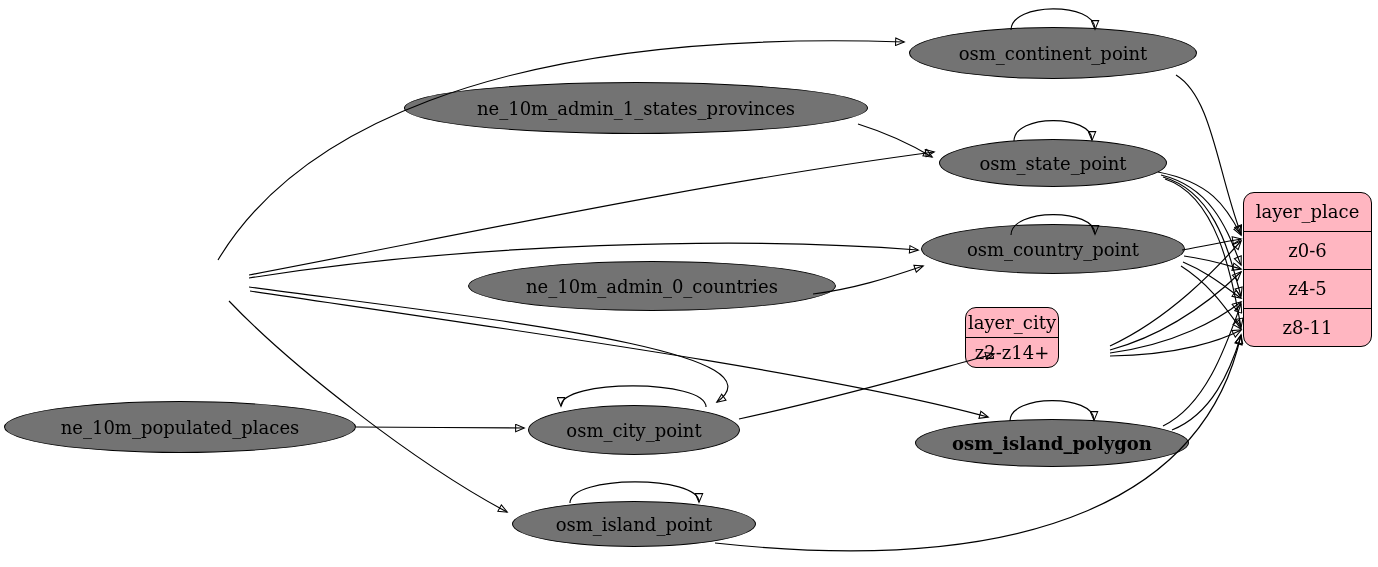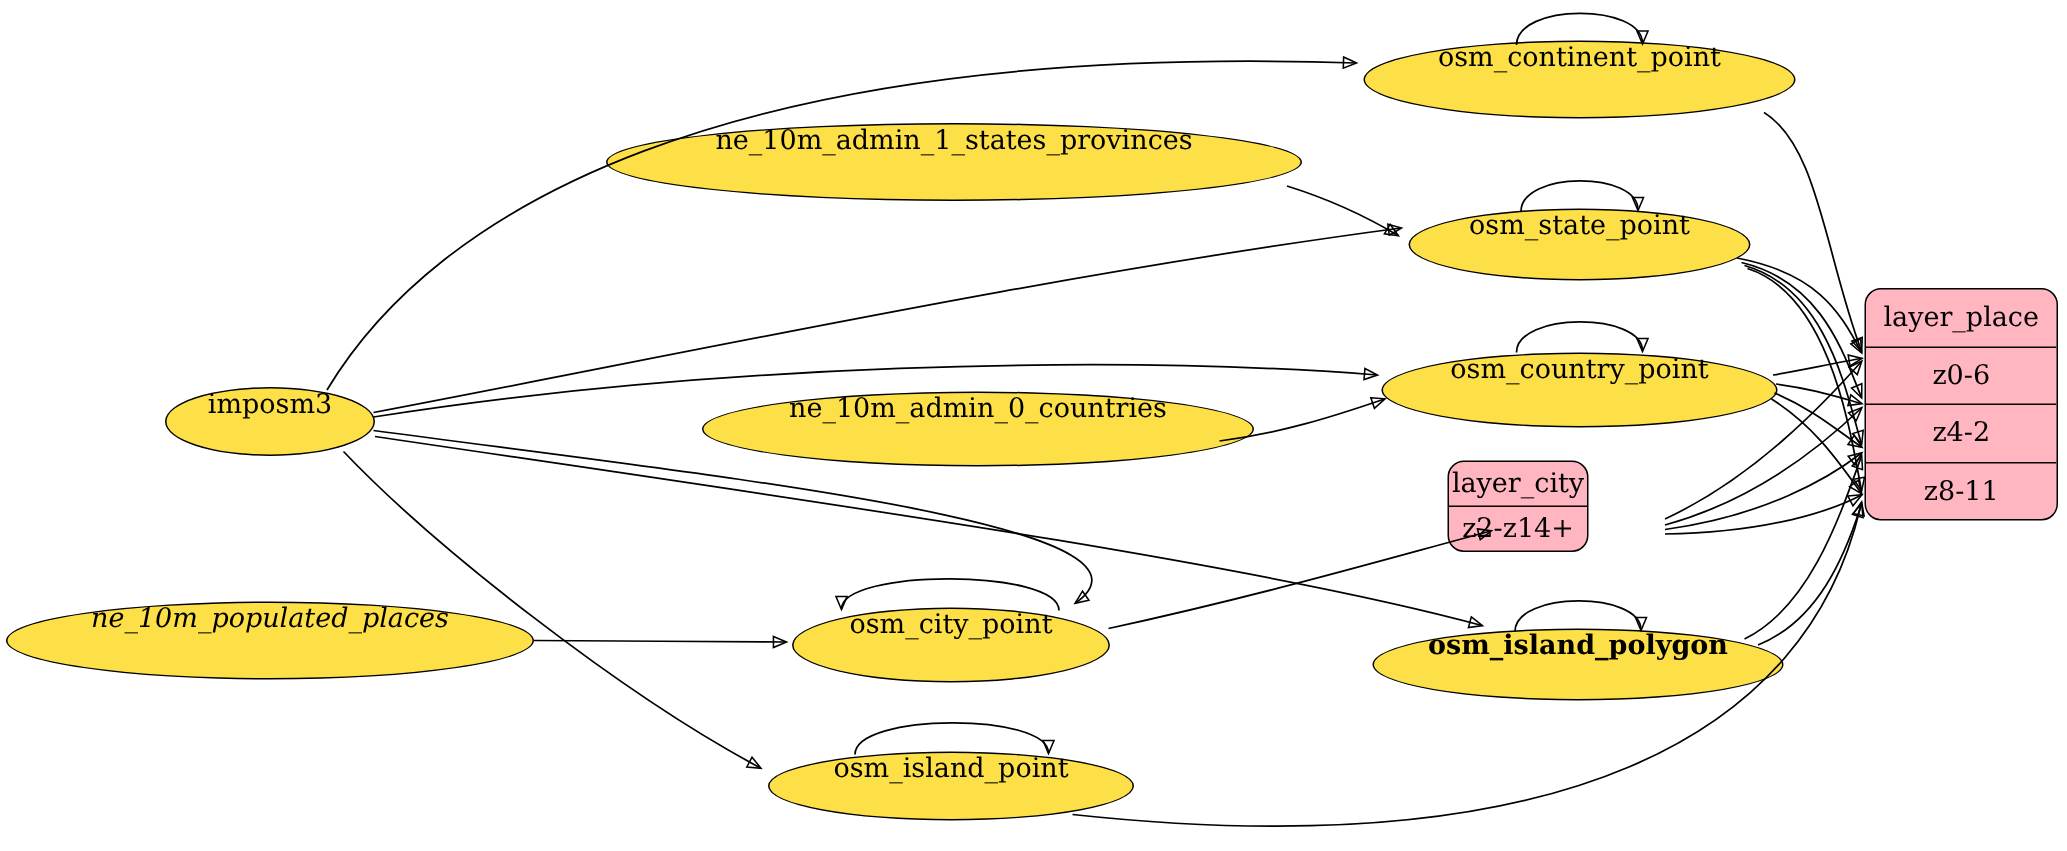--- a/index.html
+++ b/index.html
@@ -9,9 +9,9 @@
     font-size:18px;color:#000;overflow:hidden;
   }
   .ellipse-node{
-    position:absolute;box-sizing:border-box;background:#fde047;
+    position:absolute;box-sizing:border-box;background:#737373;
     border:1.3px solid #000;border-radius:50%;
-    display:flex;align-items:flex-start;justify-content:center;
+    display:flex;align-items:center;justify-content:center;
     white-space:nowrap;z-index:1;
   }
   .record-node{

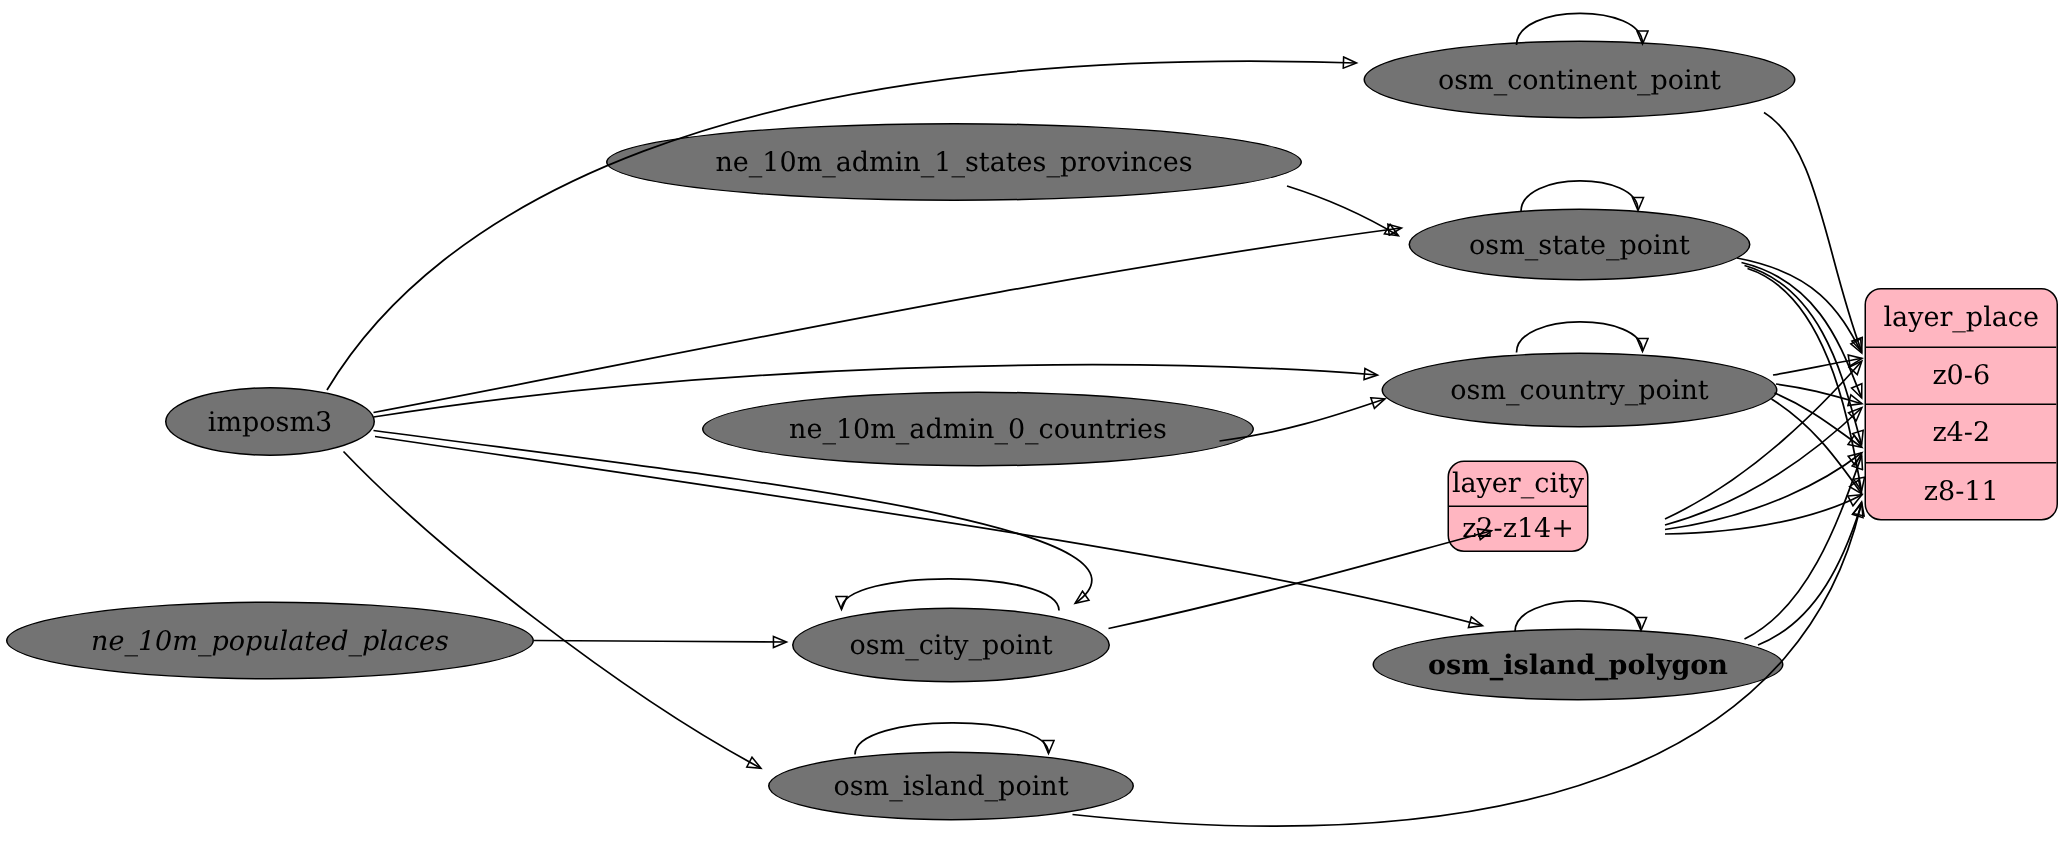--- a/index.html
+++ b/index.html
@@ -49,7 +49,7 @@
     <div class="ellipse-node" style="left: 939px; top: 139px; width: 228px; height: 48px;">
       <span>osm_state_point</span>
     </div>
-    <div class="ellipse-node" style="left: 921px; top: 235px; width: 264px; height: 50px;">
+    <div class="ellipse-node" style="left: 921px; top: 224px; width: 264px; height: 50px;">
       <span>osm_country_point</span>
     </div>
     <div class="ellipse-node" style="left: 528px; top: 405px; width: 212px; height: 50px;">

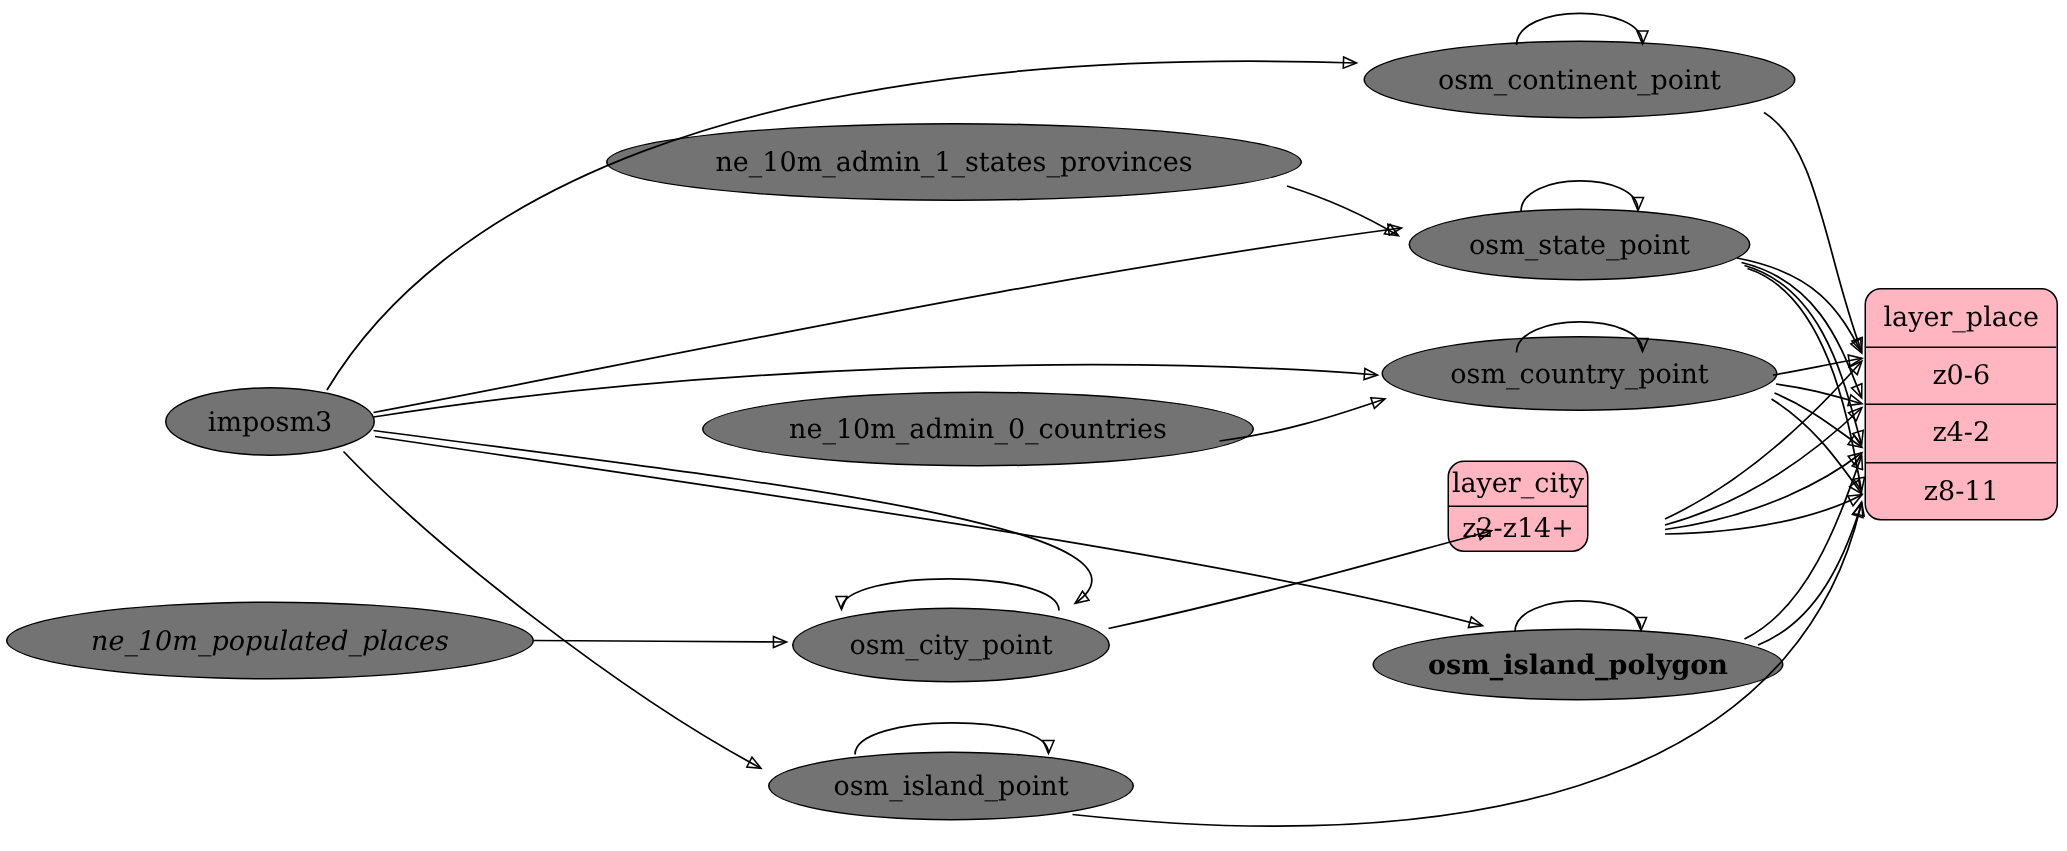--- a/index.html
+++ b/index.html
@@ -31,9 +31,6 @@
 <body>
 
 <div id="diagram">
-    <div class="ellipse-node" style="left: 110px; top: 258px; width: 140px; height: 46px;">
-      <span>imposm3</span>
-    </div>
     <div class="ellipse-node" style="left: 404px; top: 82px; width: 464px; height: 52px;">
       <span>ne_10m_admin_1_states_provinces</span>
     </div>

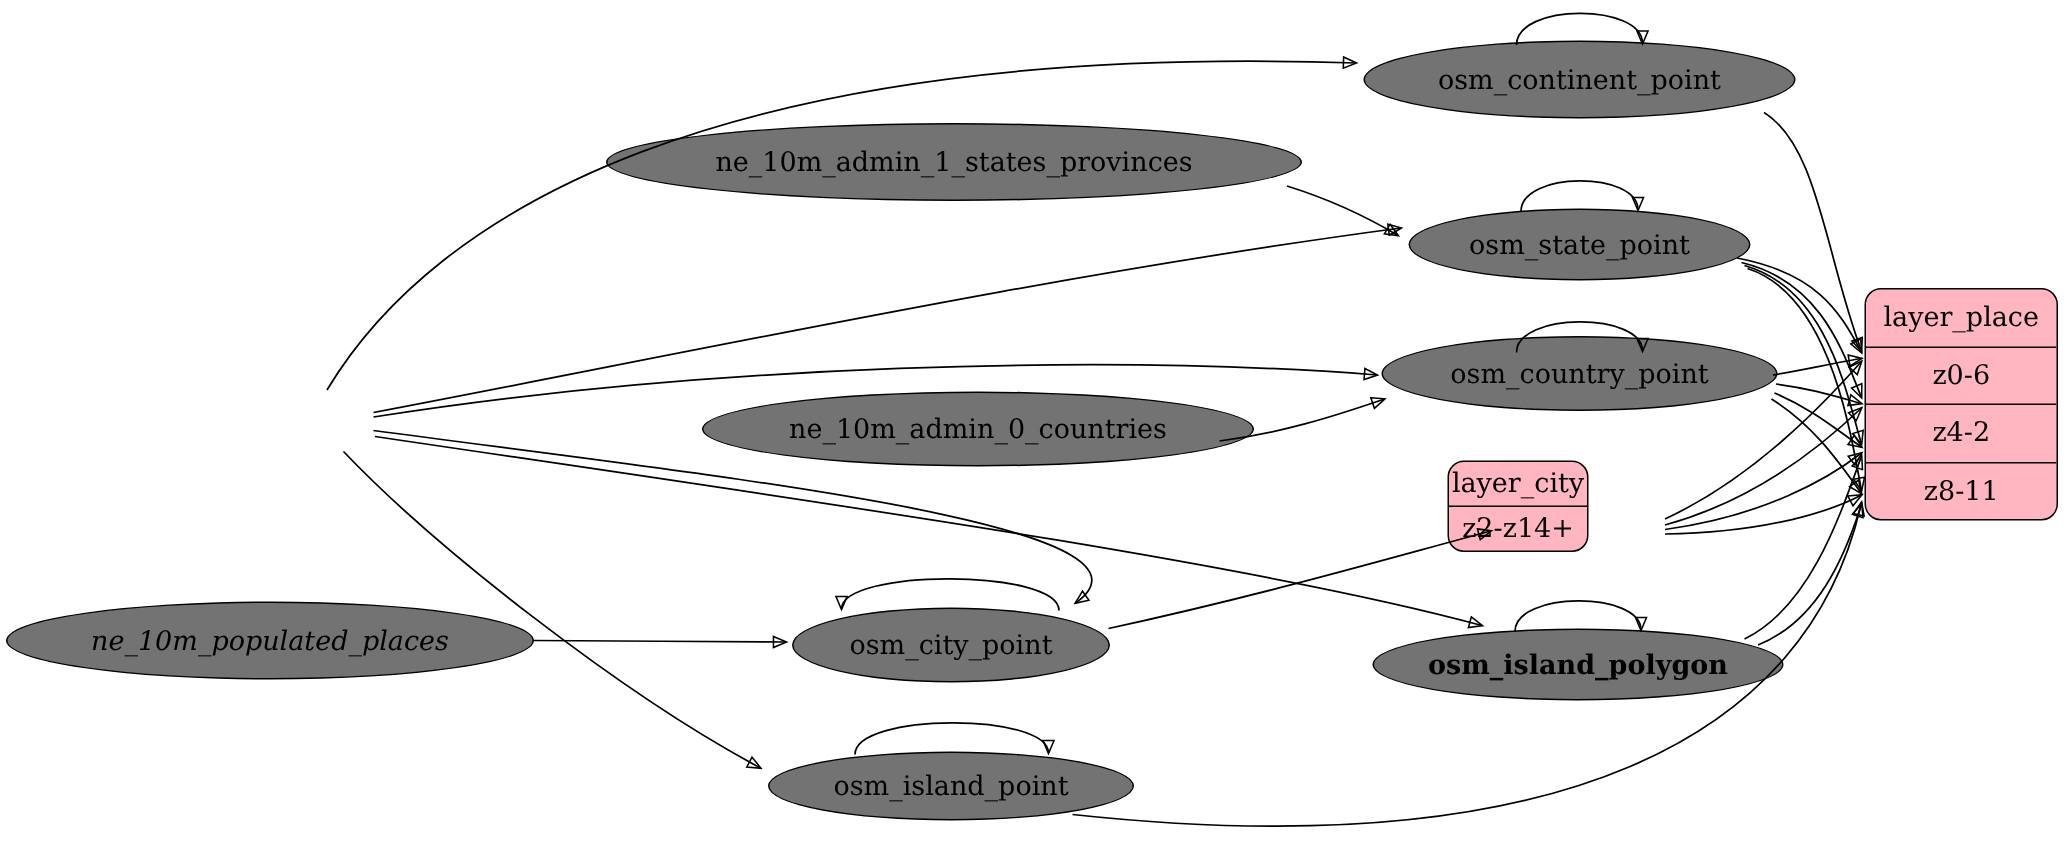--- a/index.html
+++ b/index.html
@@ -65,7 +65,7 @@
     <div class="record-node" style="left: 1243px; top: 192px; width: 129px; height: 155px;">
       <div class="record-row first">layer_place</div>
       <div class="record-row">z0-6</div>
-      <div class="record-row">z4-2</div>
+      <div class="record-row">z4-5</div>
       <div class="record-row">z8-11</div>
     </div>
     <svg id="edge-layer" width="1378" height="567">

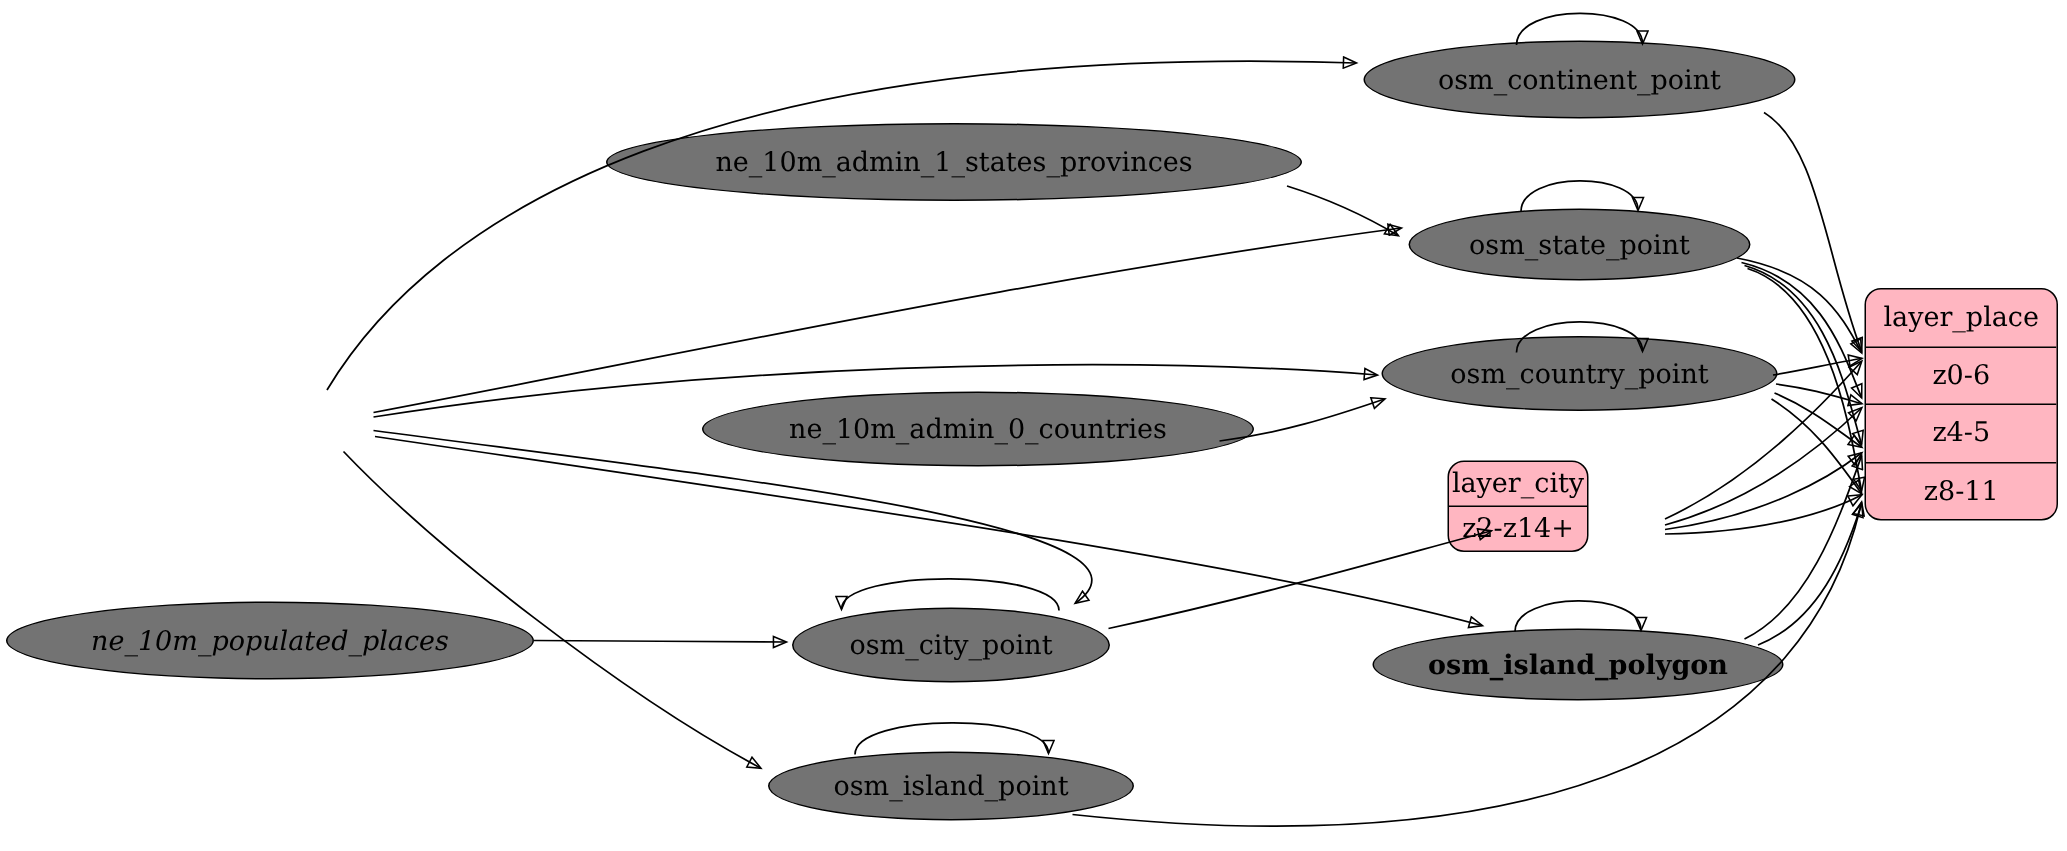--- a/index.html
+++ b/index.html
@@ -37,7 +37,7 @@
     <div class="ellipse-node" style="left: 468px; top: 261px; width: 368px; height: 50px;">
       <span>ne_10m_admin_0_countries</span>
     </div>
-    <div class="ellipse-node" style="left: 4px; top: 401px; width: 352px; height: 52px; font-style: italic;">
+    <div class="ellipse-node" style="left: 4px; top: 401px; width: 352px; height: 52px;">
       <span>ne_10m_populated_places</span>
     </div>
     <div class="ellipse-node" style="left: 909px; top: 27px; width: 288px; height: 52px;">

